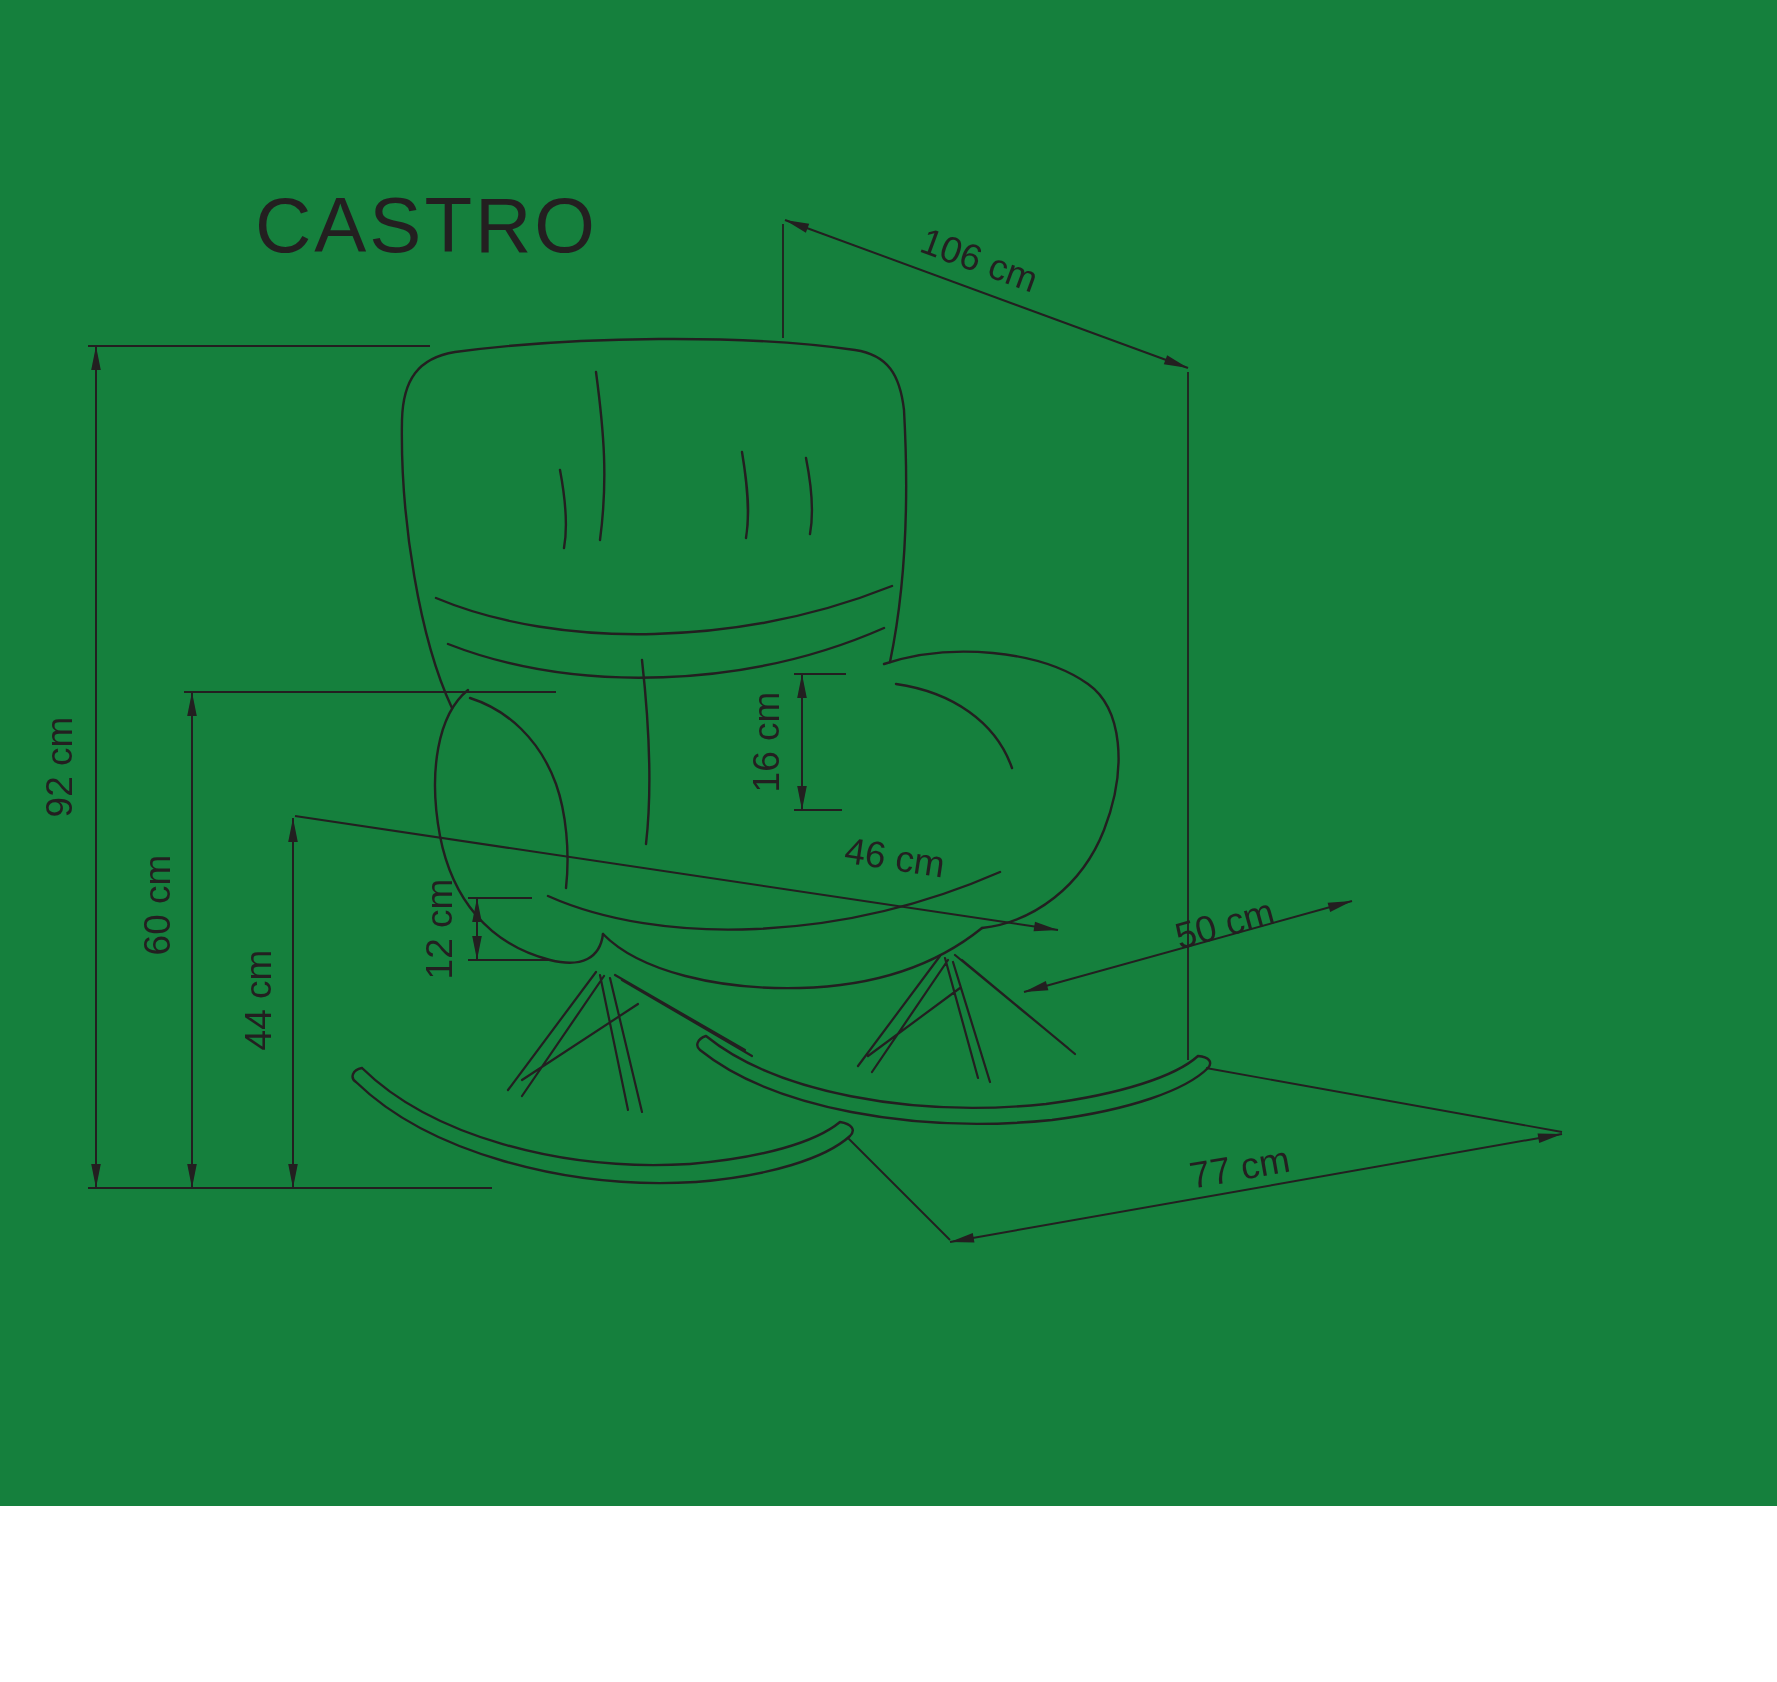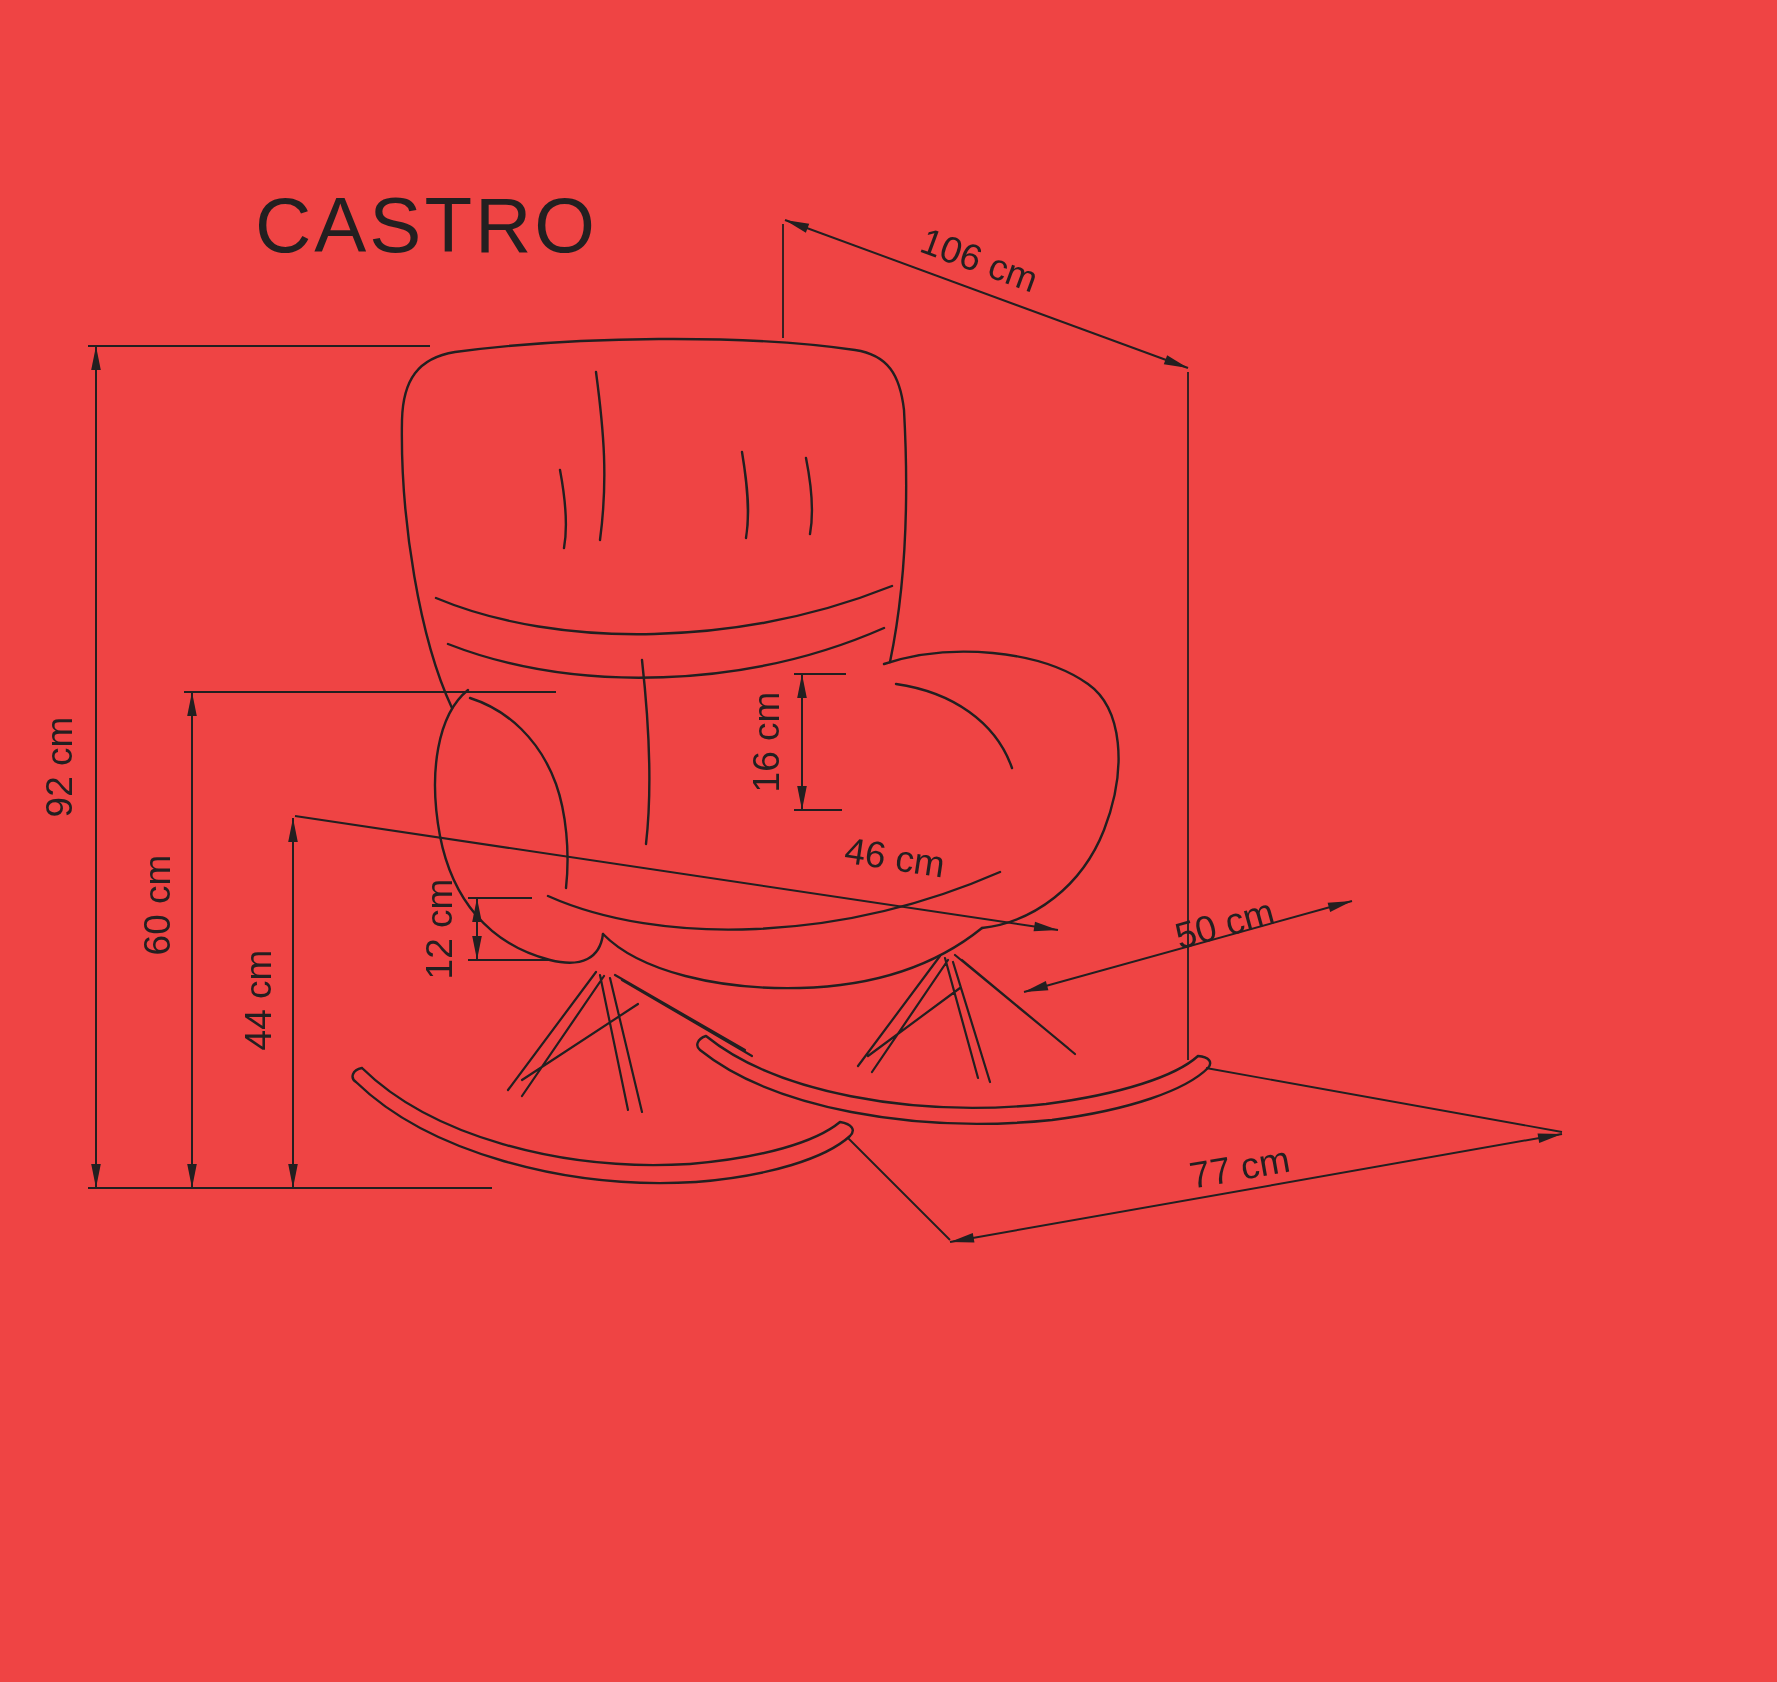--- a/index.html
+++ b/index.html
@@ -11,8 +11,8 @@
   .canvas {
     position: relative;
     width: 1777px;
-    height: 1682px;
-    background: #ef4444;
+    height: 1506px;
+    background: #15803d;
     overflow: hidden;
   }
   svg { display: block; }

